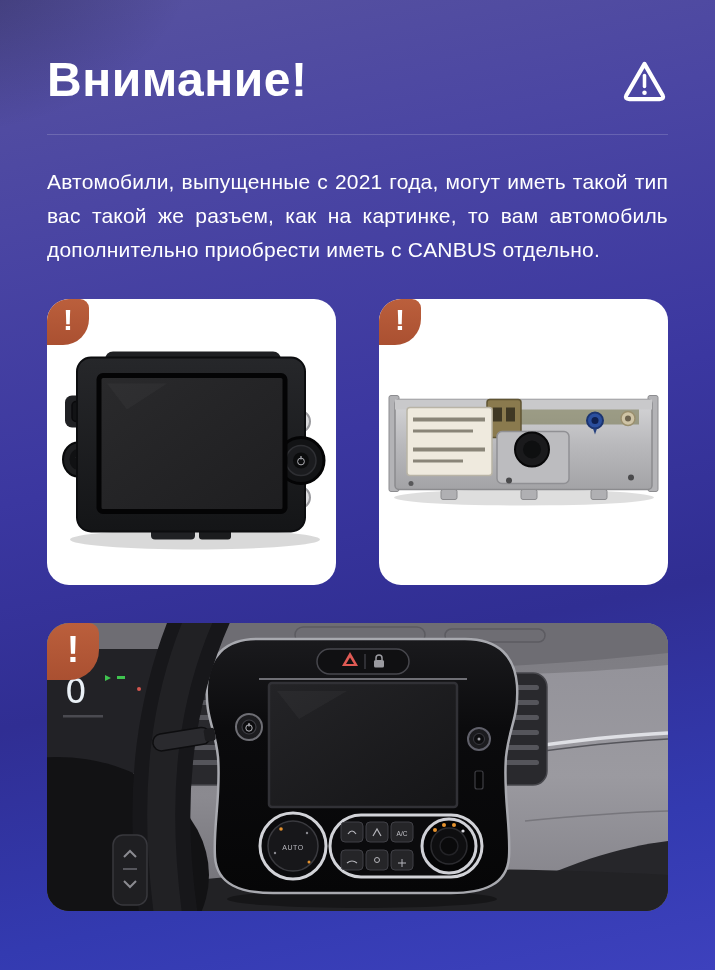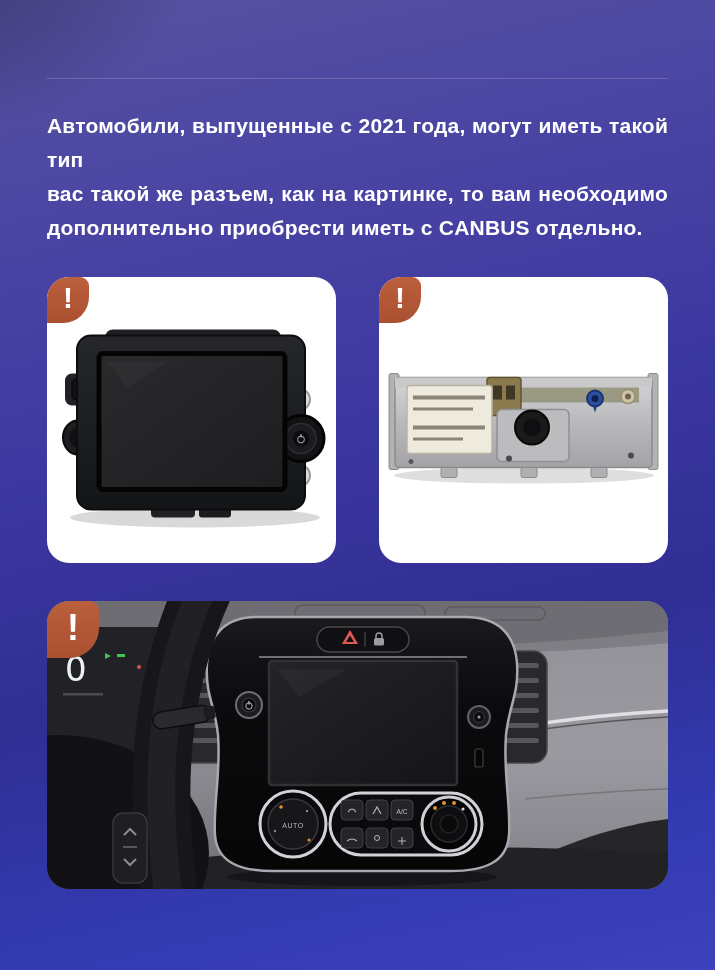--- a/index.html
+++ b/index.html
@@ -53,6 +53,14 @@
 <div class="page">
   <div class="content">
 
+    <div class="header-row">
+      <h1 class="title">Внимание!</h1>
+      <svg class="warn-icon" viewBox="0 0 48 48" aria-hidden="true">
+        <path d="M24 7 L42.5 39 Q44.5 43 39.5 43 L8.5 43 Q3.5 43 5.5 39 Z" fill="none" stroke="#ffffff" stroke-width="4.2" stroke-linejoin="round"></path>
+        <line x1="24" y1="19" x2="24" y2="30" stroke="#ffffff" stroke-width="3.6" stroke-linecap="round"></line>
+        <circle cx="24" cy="36.4" r="2.3" fill="#ffffff"></circle>
+      </svg>
+    </div>
 
     <div class="divider"></div>
 

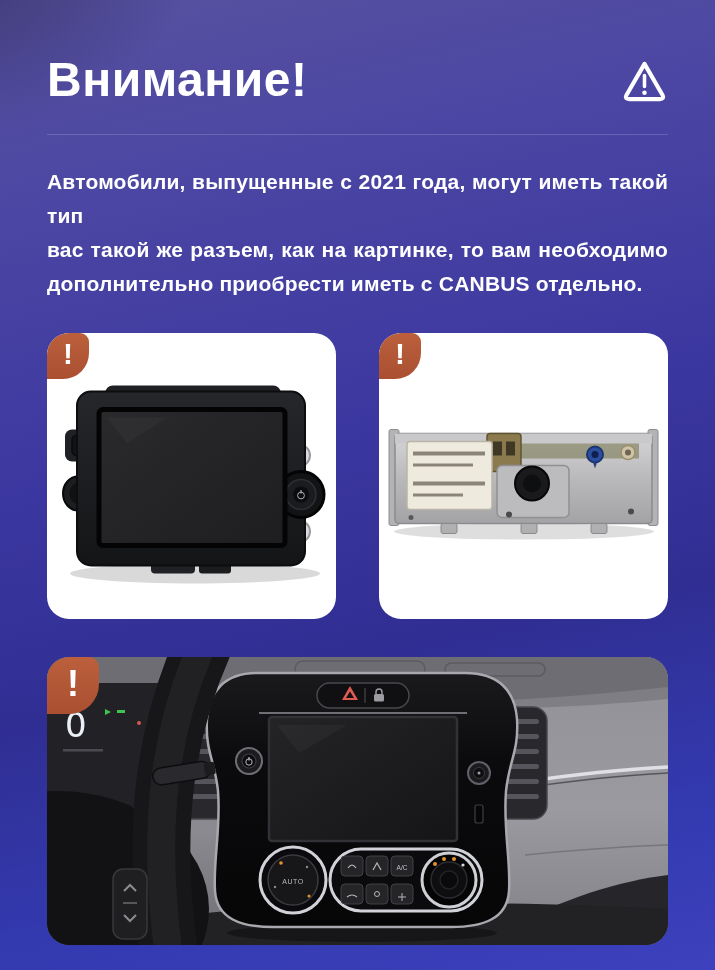--- a/index.html
+++ b/index.html
@@ -24,7 +24,7 @@
   .warn-icon{width:47px;height:47px;display:block;}
   .divider{height:1px;background:rgba(255,255,255,.17);margin-top:26px;}
   .intro{margin-top:30px;color:#ffffff;font-size:21px;line-height:34px;letter-spacing:.2px;}
-  .intro-line{text-align:justify;text-align-last:justify;white-space:normal;font-weight:bold;}
+  .intro-line{text-align:justify;text-align-last:justify;white-space:normal;}
   .intro-line.last{text-align:left;text-align-last:left;}
   .cards-row{margin-top:32px;display:flex;gap:43px;}
   .card{

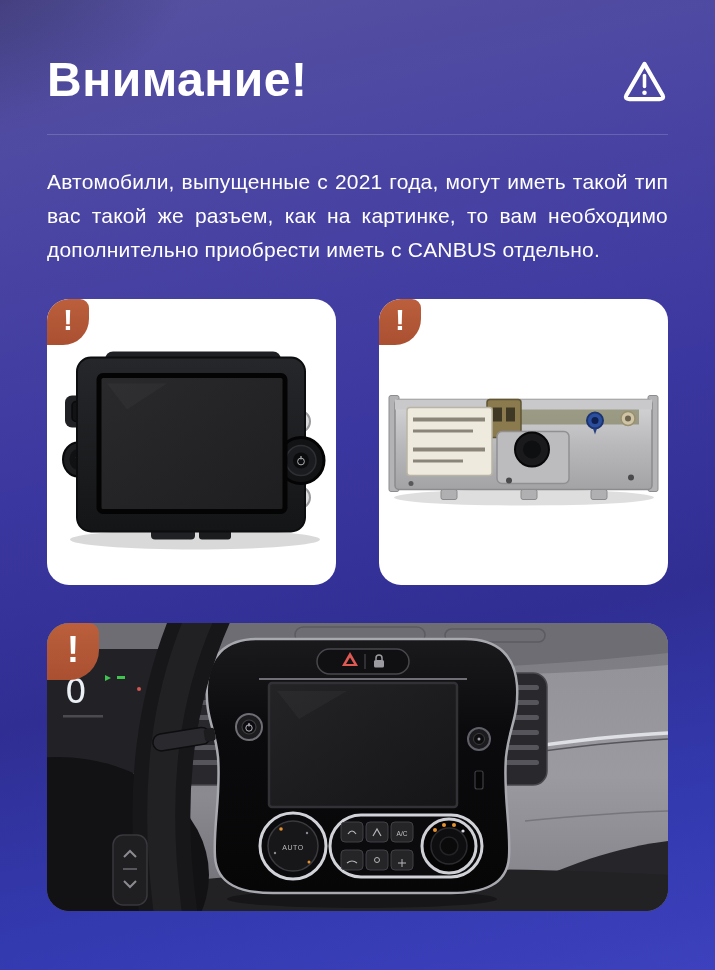--- a/index.html
+++ b/index.html
@@ -66,7 +66,7 @@
 
     <div class="intro">
       <div class="intro-line">Автомобили, выпущенные с 2021 года, могут иметь такой тип</div>
-      <div class="intro-line">вас такой же разъем, как на картинке, то вам необходимо</div>
+      <div class="intro-line">вас такой же разъем, как на картинке, то вам автомобиль</div>
       <div class="intro-line last">дополнительно приобрести иметь с CANBUS отдельно.</div>
     </div>
 

